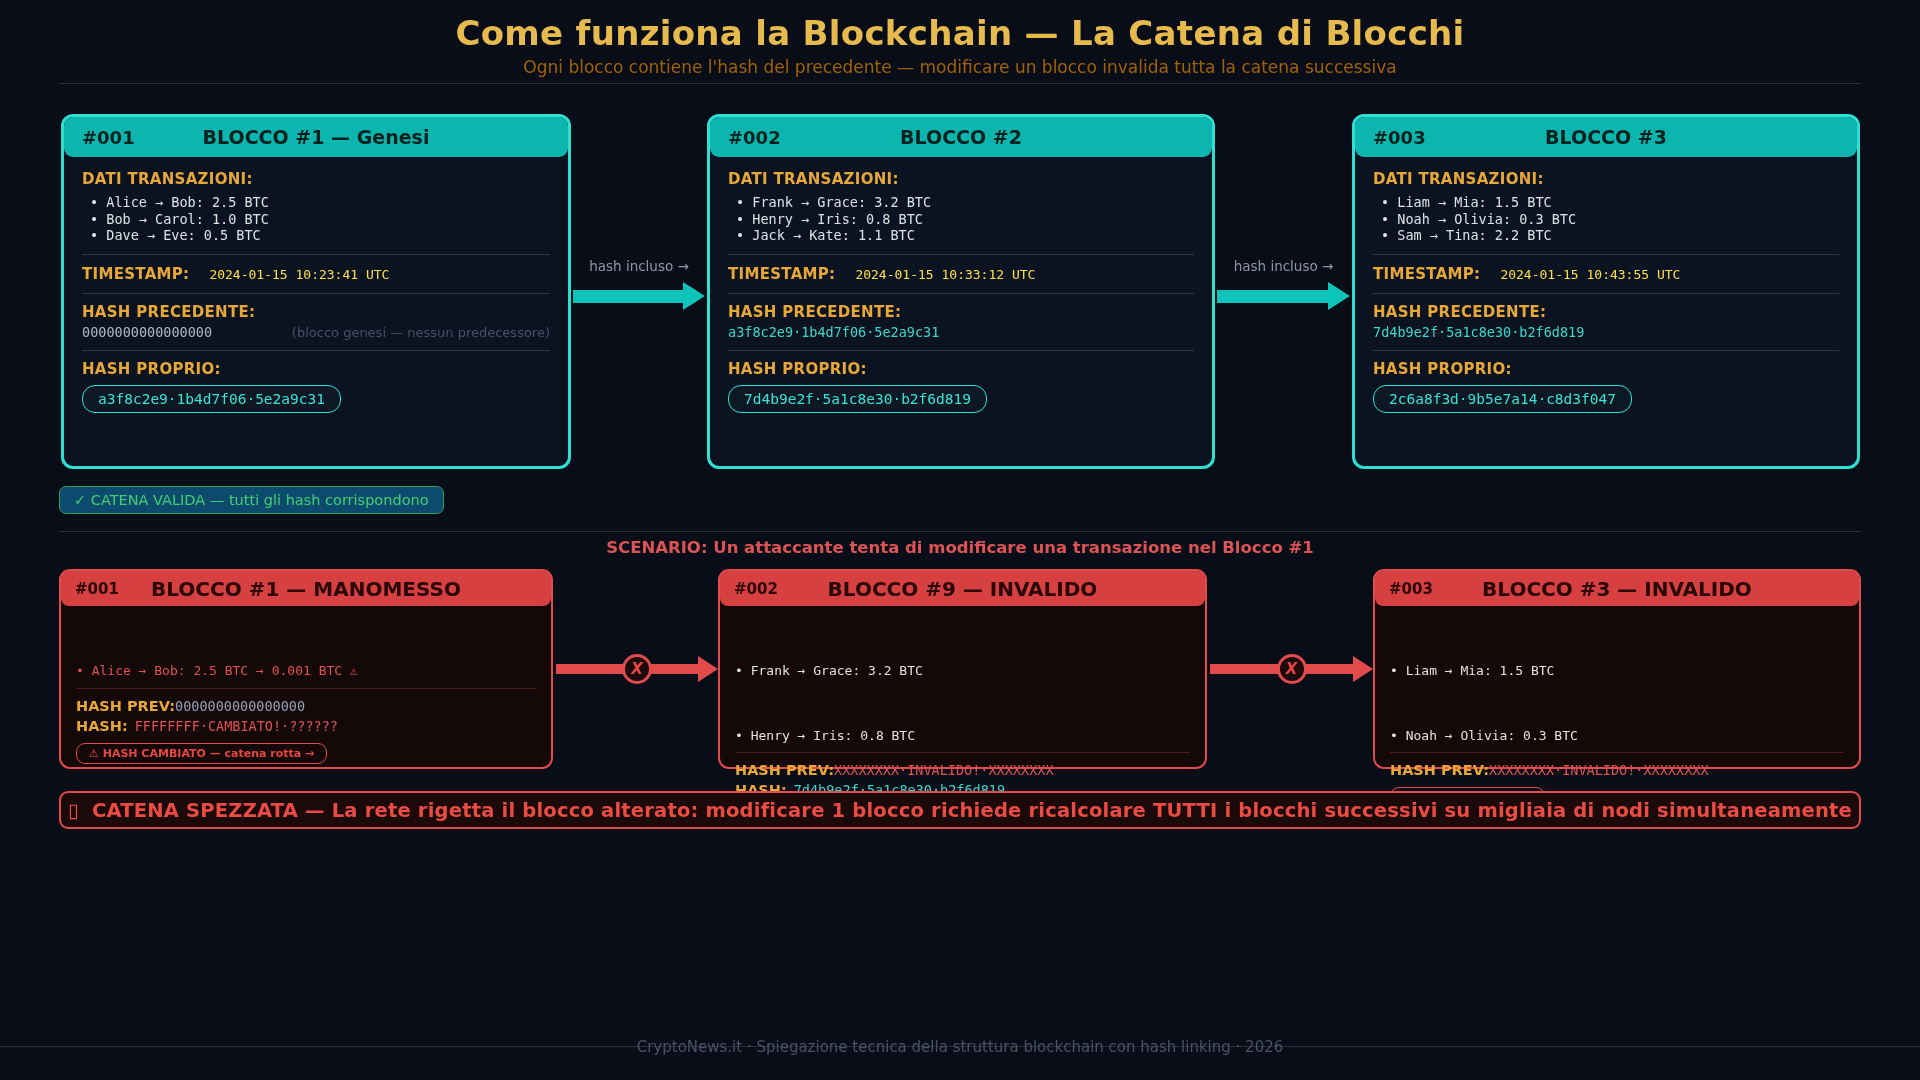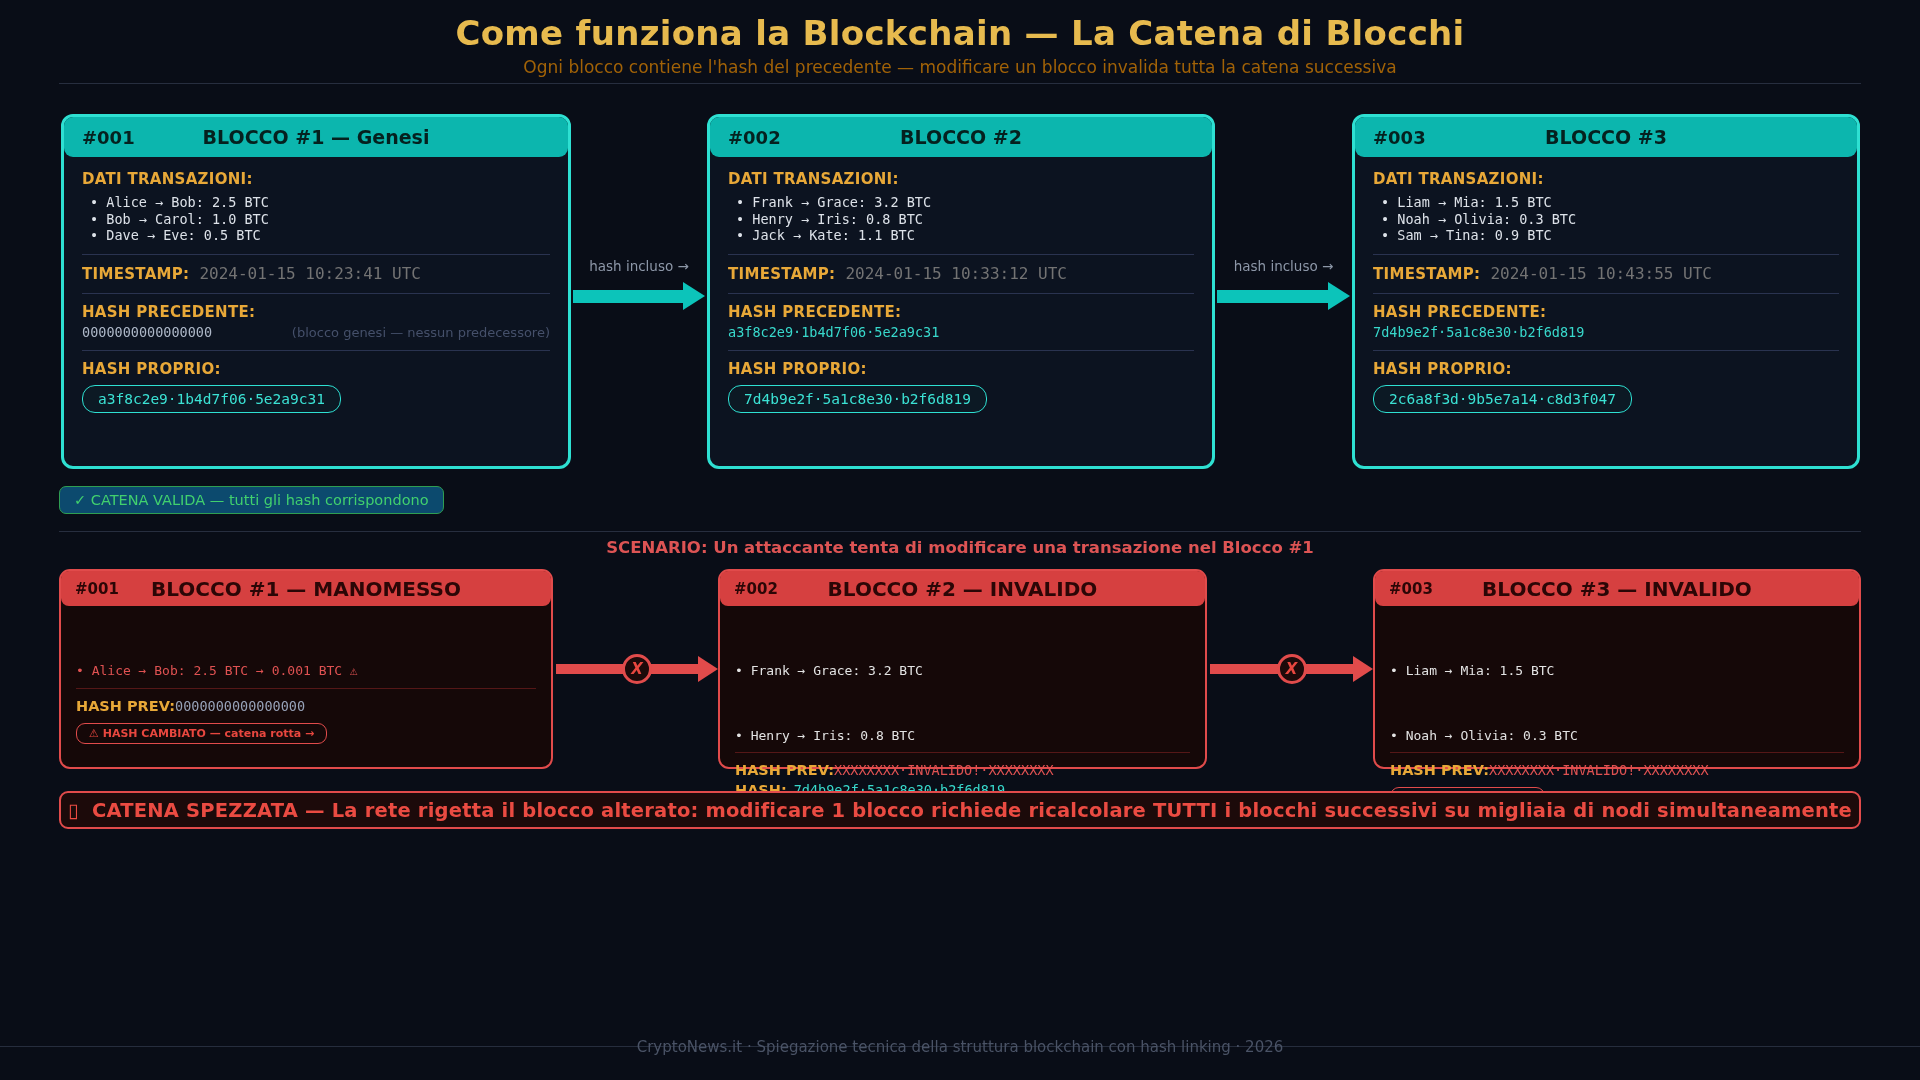--- a/index.html
+++ b/index.html
@@ -185,7 +185,7 @@
       <div class="txlist">
         <div class="tx mono">• Liam → Mia: 1.5 BTC</div>
         <div class="tx mono">• Noah → Olivia: 0.3 BTC</div>
-        <div class="tx mono">• Sam → Tina: 0.9 BTC</div>
+        <div class="tx mono">• Sam → Tina: 2.2 BTC</div>
       </div>
       <div class="div"></div>
       <div class="tsrow">

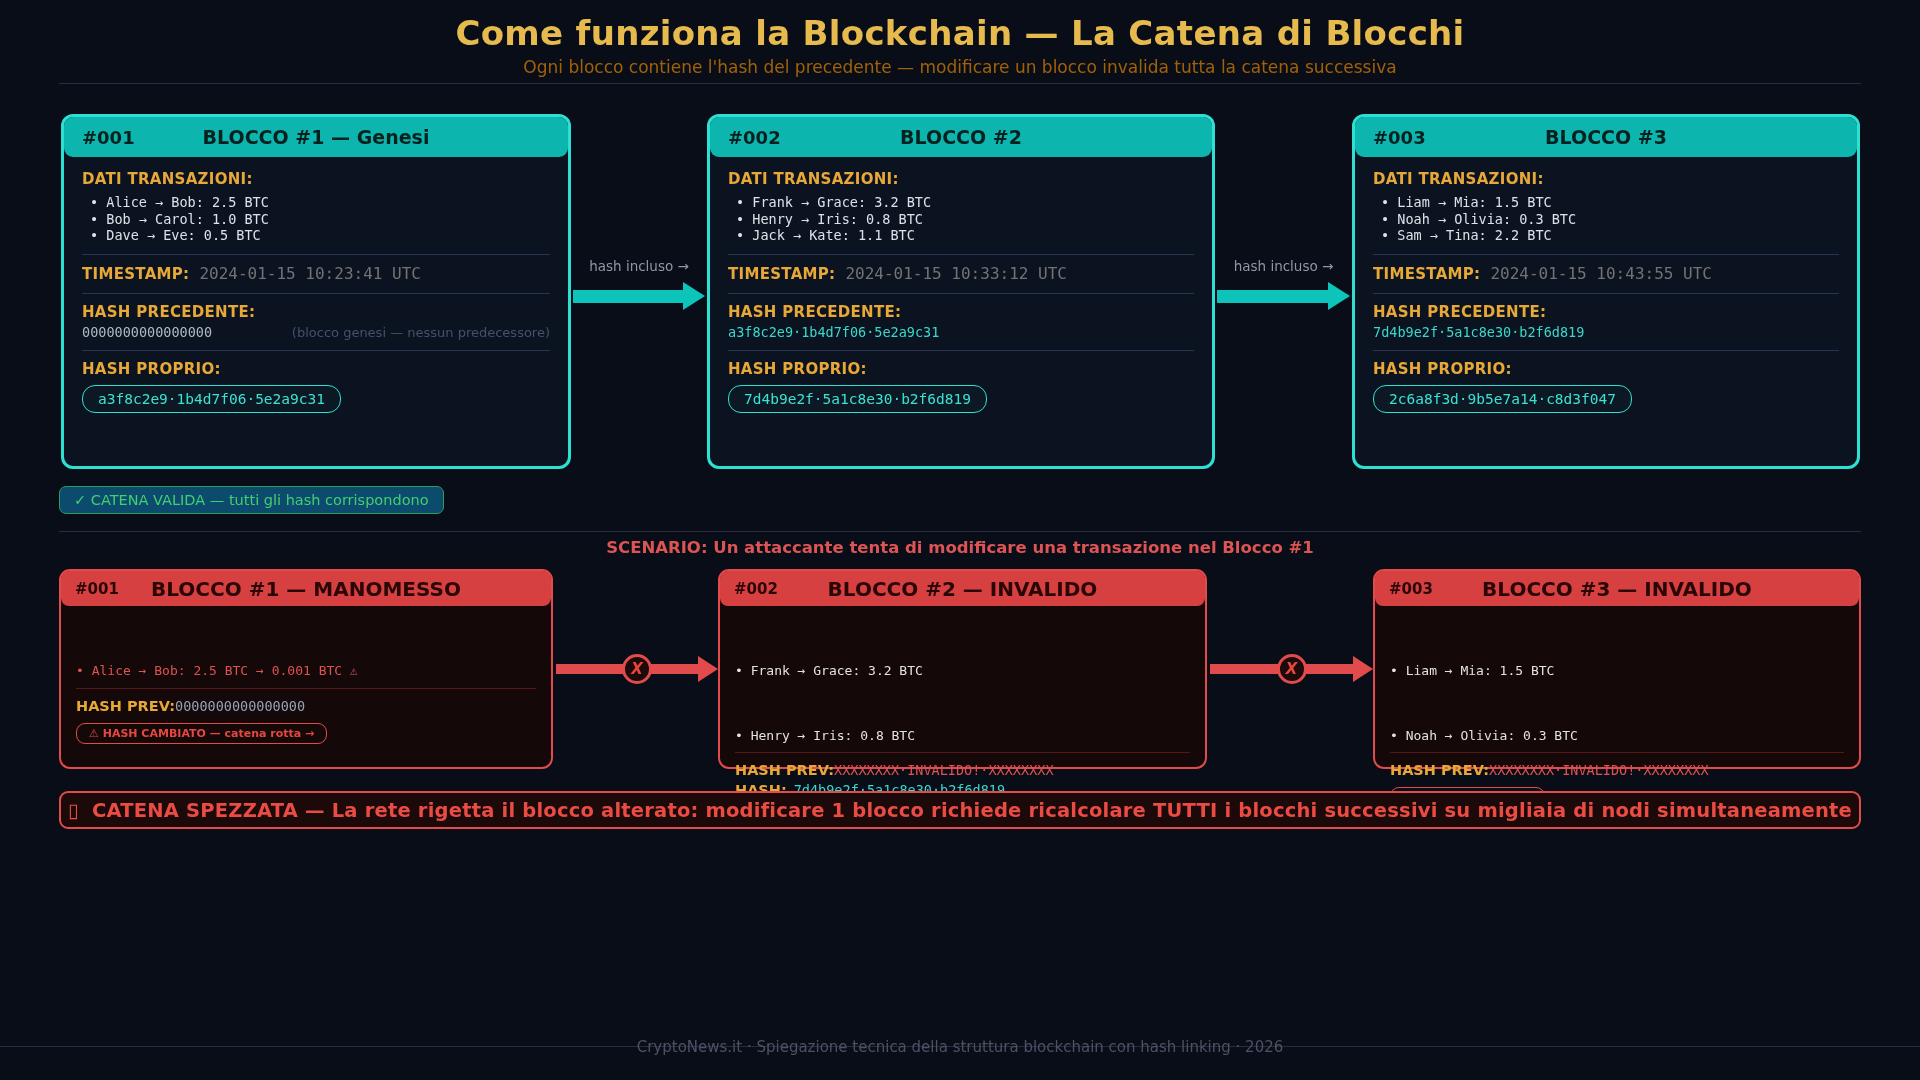--- a/index.html
+++ b/index.html
@@ -33,7 +33,7 @@
   .tx { color:#dde2e9; font-size:13.5px; line-height:16.5px; padding-left:8px; }
   .div { height:1px; background:#2a3350; margin:10px 0 9px; }
   .tsrow { white-space:nowrap; }
-  .tsval { color:#737373; font-size:16px; margin-left:10px; }
+  .tsval { color:#fde047; font-size:13px; margin-left:20px; }
   .prevrow { display:flex; justify-content:space-between; align-items:baseline; margin-top:3px; }
   .prevval { color:#aeb8c8; font-size:13.5px; }
   .vb2 .prevval, .vb3 .prevval { color:#38d9cc; }

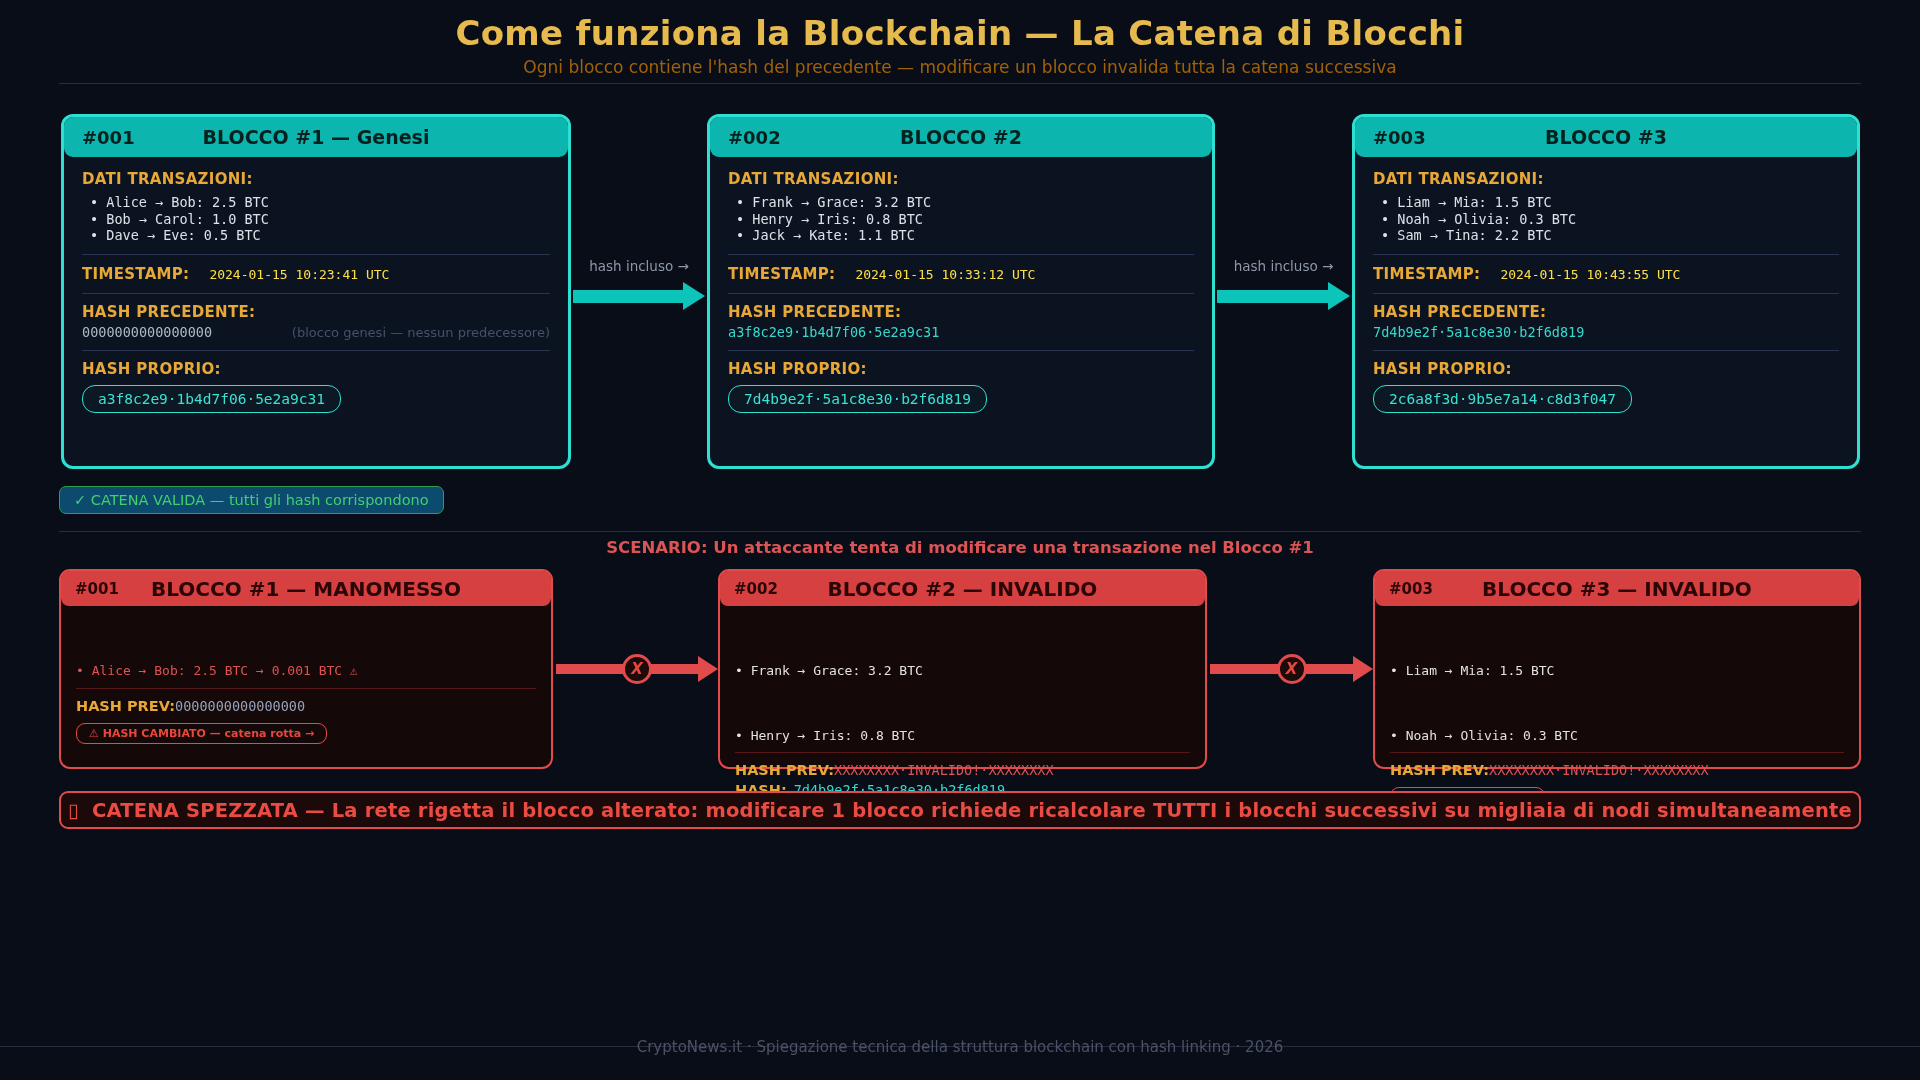--- a/index.html
+++ b/index.html
@@ -240,7 +240,7 @@
   <section class="rb rb2">
     <div class="rhead">
       <span class="rid">#002</span>
-      <span class="rtitle">BLOCCO #2 — INVALIDO</span>
+      <span class="rtitle">BLOCCO #9 — INVALIDO</span>
     </div>
     <div class="rbody">
       <div class="rtx mono">• Frank → Grace: 3.2 BTC</div>

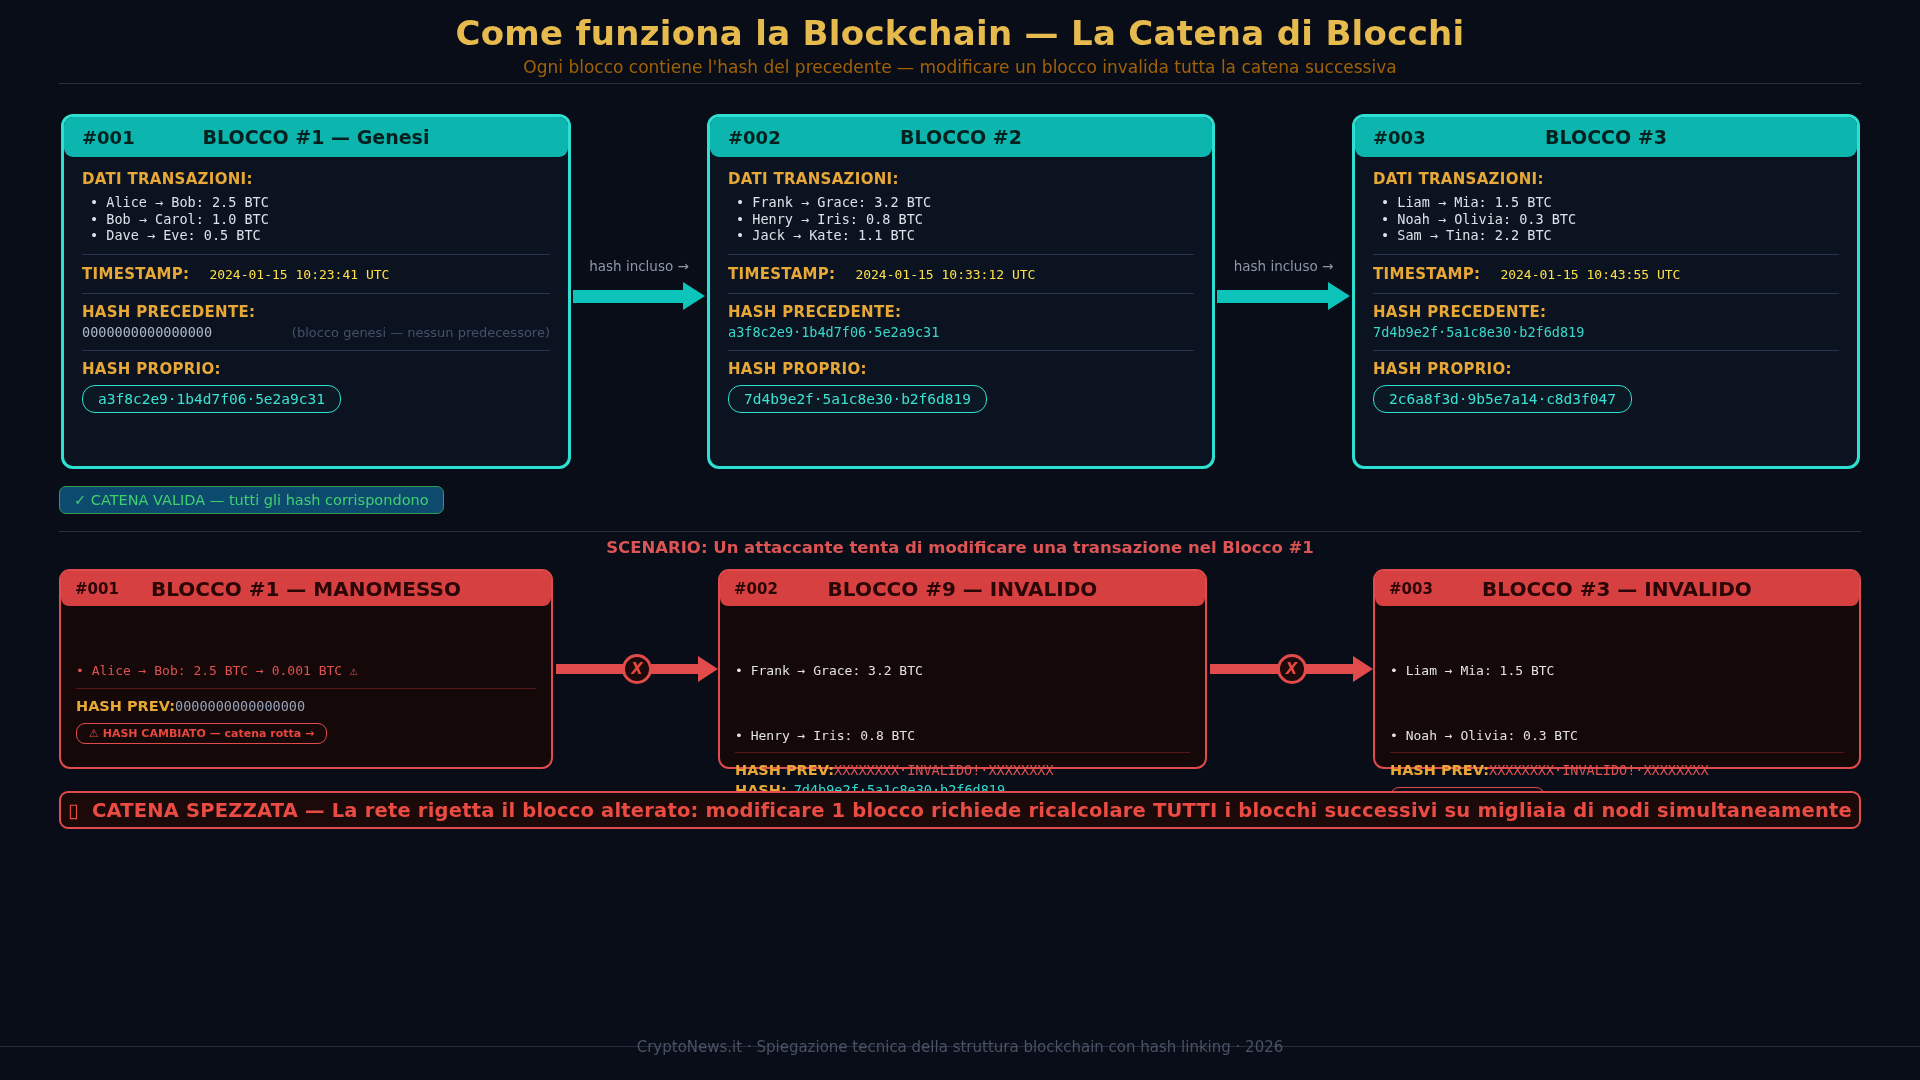--- a/index.html
+++ b/index.html
@@ -233,6 +233,9 @@
       <div class="hrow">
         <span class="hlab">HASH PREV:</span><span class="hval hval-gray mono">0000000000000000</span>
       </div>
+      <div class="hrow">
+        <span class="hlab">HASH:</span><span class="hval hval-red mono gap6">FFFFFFFF·CAMBIATO!·??????</span>
+      </div>
       <div class="rbadge">⚠ HASH CAMBIATO — catena rotta →</div>
     </div>
   </section>

